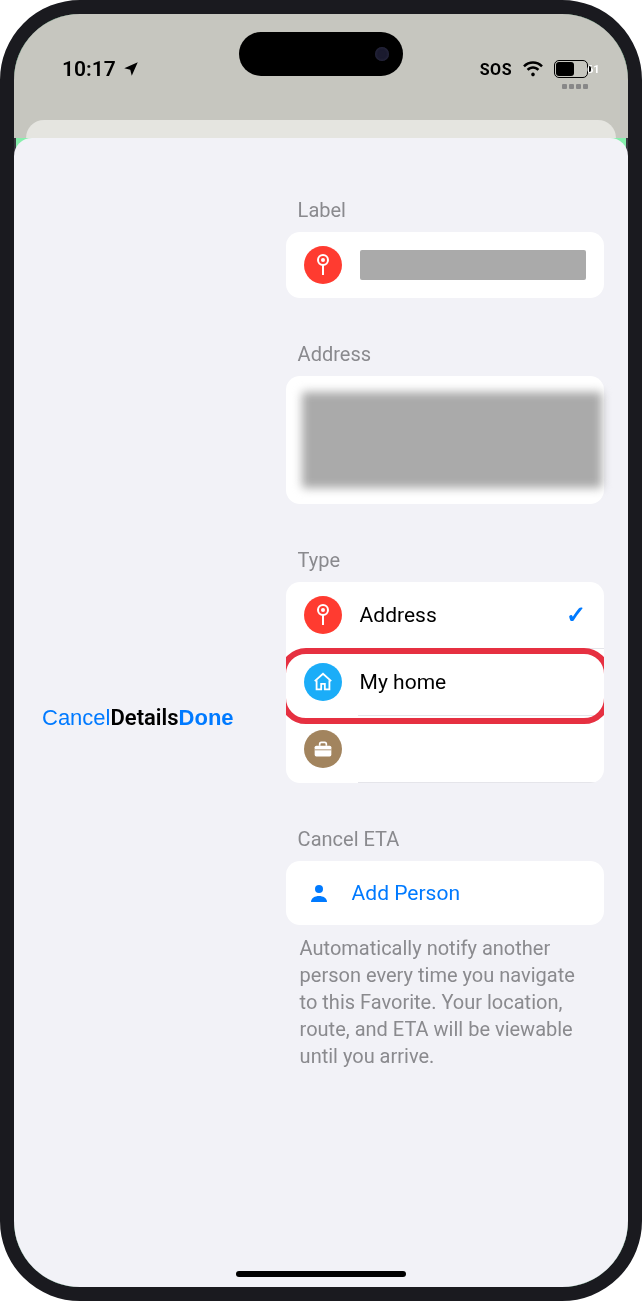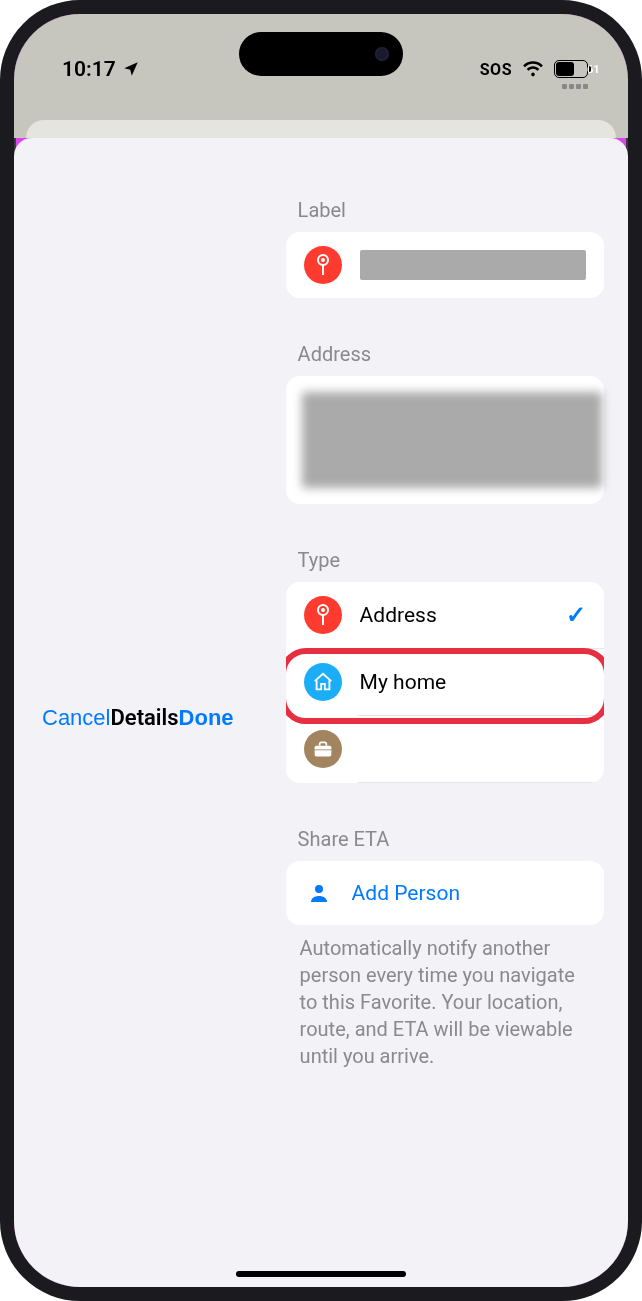--- a/index.html
+++ b/index.html
@@ -13,7 +13,7 @@
     .device-frame {
       width: 642px;
       height: 1301px;
-      background: #d946ef;
+      background: #86efac;
       position: relative;
       border: 14px solid #1a1a1f;
       border-radius: 80px;

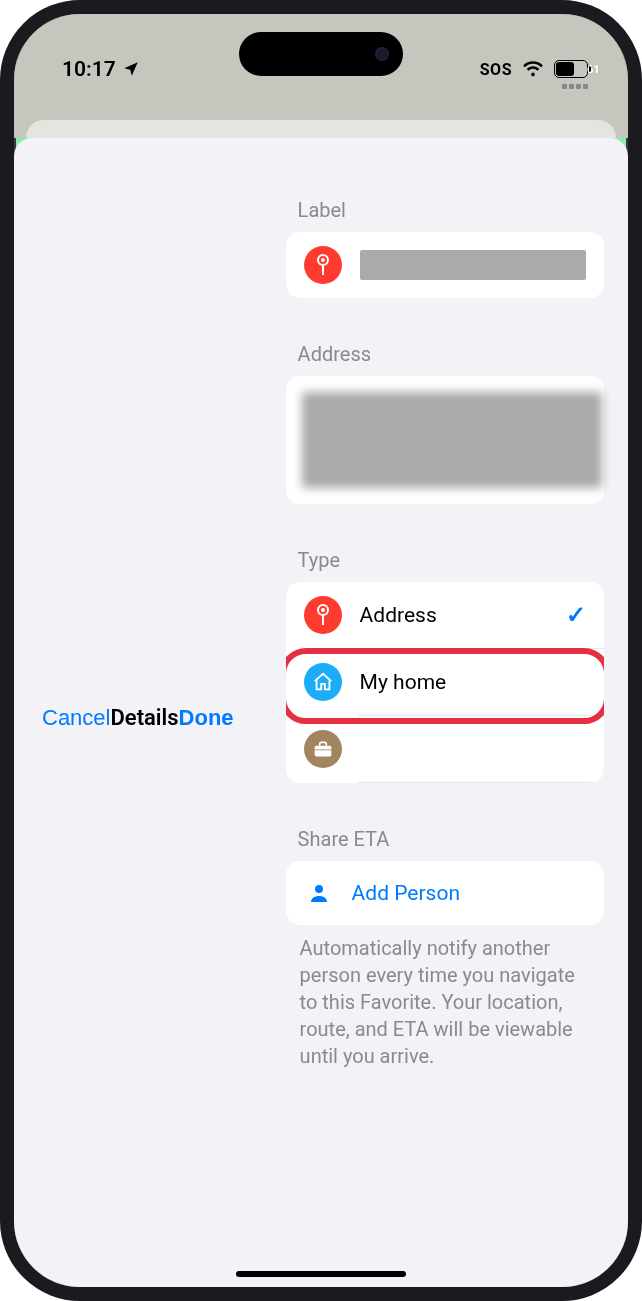--- a/index.html
+++ b/index.html
@@ -319,7 +319,7 @@
         <div class="highlight-ring" style="top:66px; left:-6px; right:-6px; height:76px;"></div>
       </div>
 
-      <div class="section-header">Share ETA</div>
+      <div class="section-header">Cancel ETA</div>
       <div class="card">
         <div class="row">
           <div class="person-icon">

